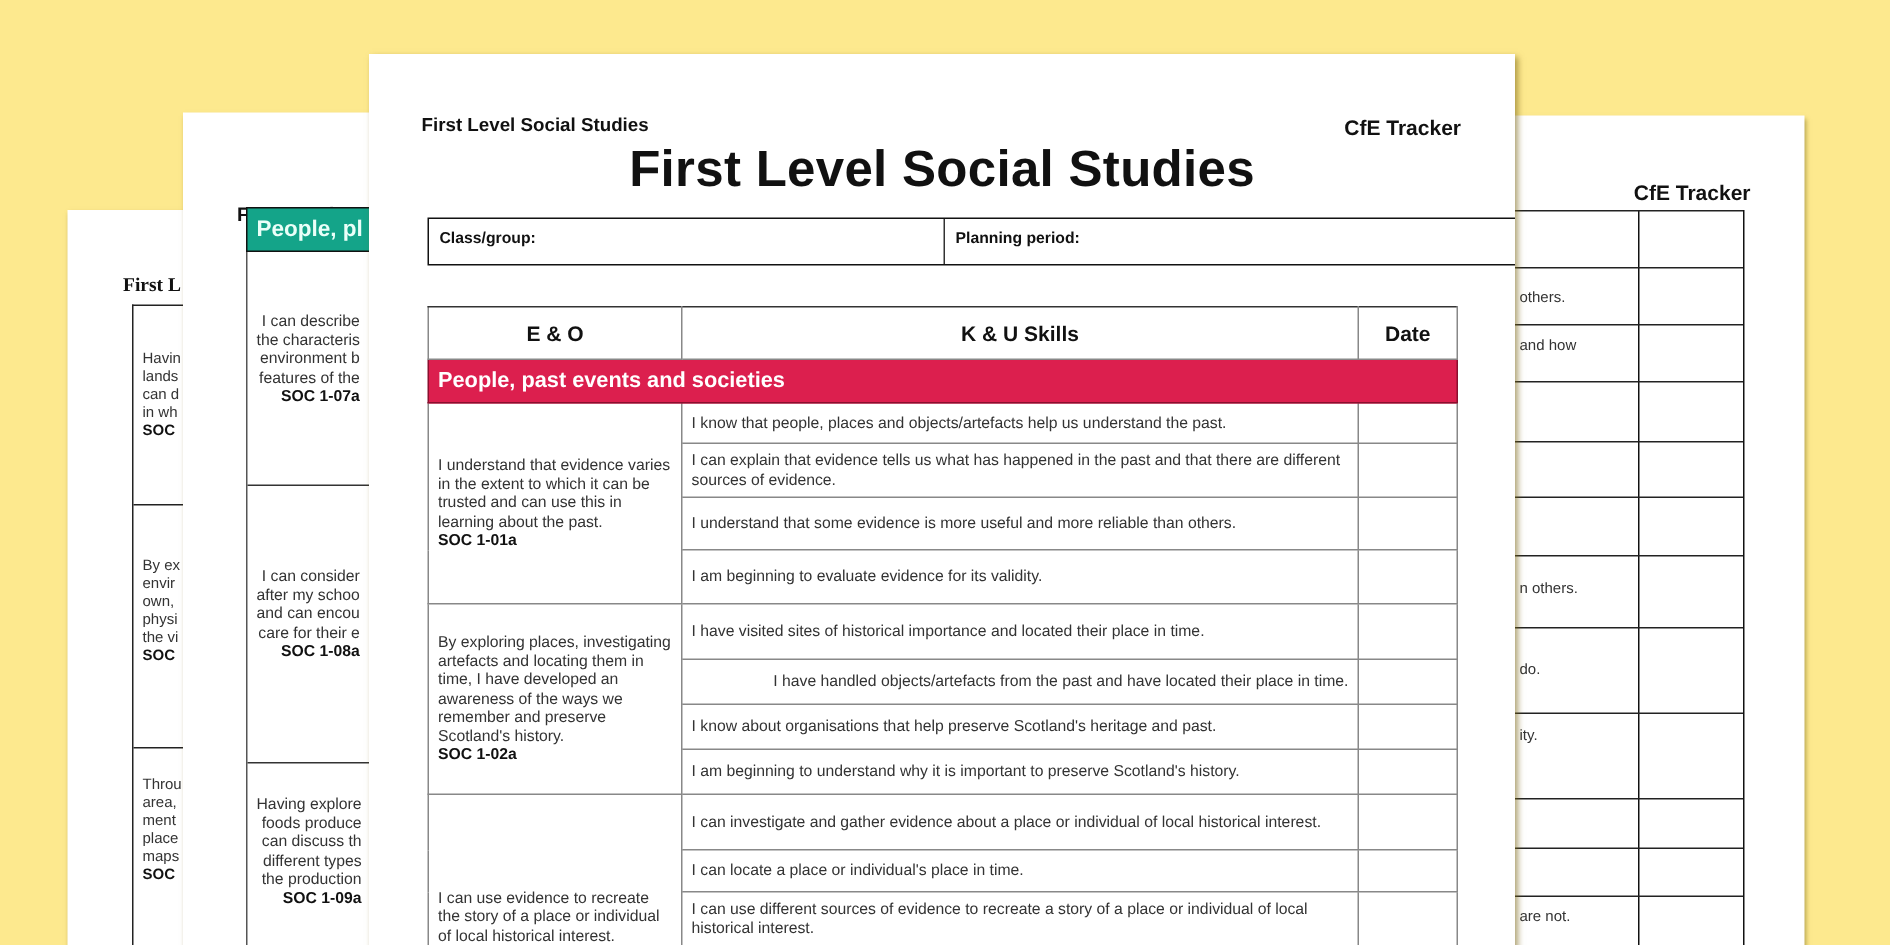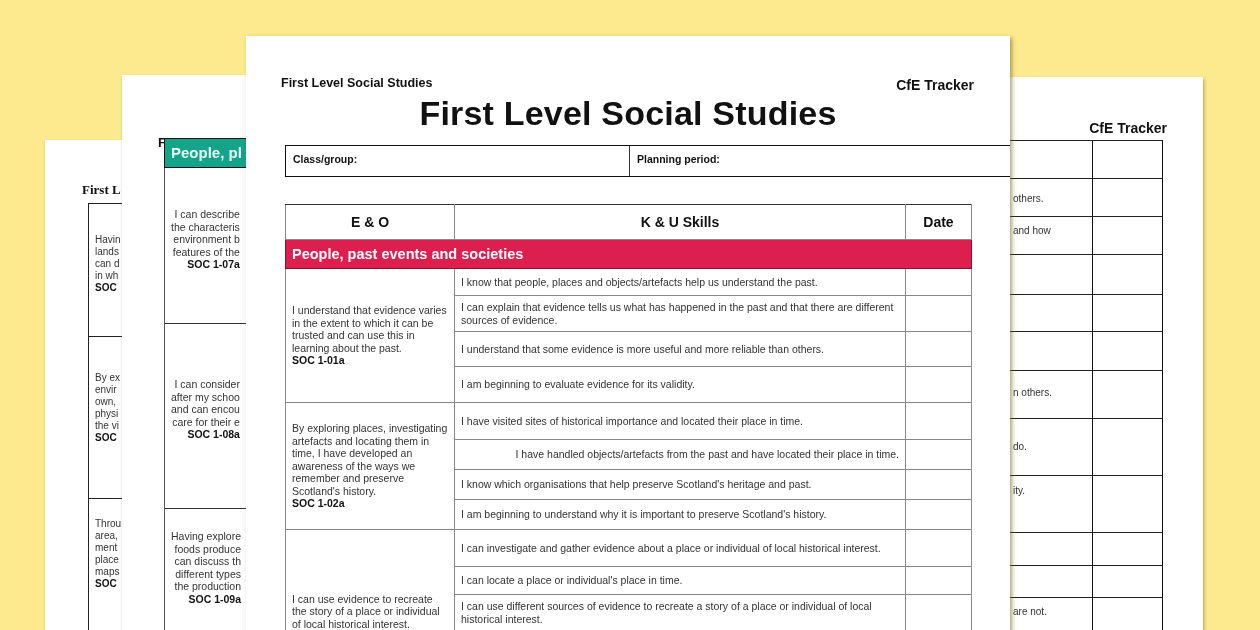--- a/index.html
+++ b/index.html
@@ -216,7 +216,7 @@
       <td class="date"></td>
     </tr>
     <tr style="height:30px;">
-      <td class="ku">I know which organisations that help preserve Scotland's heritage and past.</td>
+      <td class="ku">I know about organisations that help preserve Scotland's heritage and past.</td>
       <td class="date"></td>
     </tr>
     <tr style="height:30px;">

